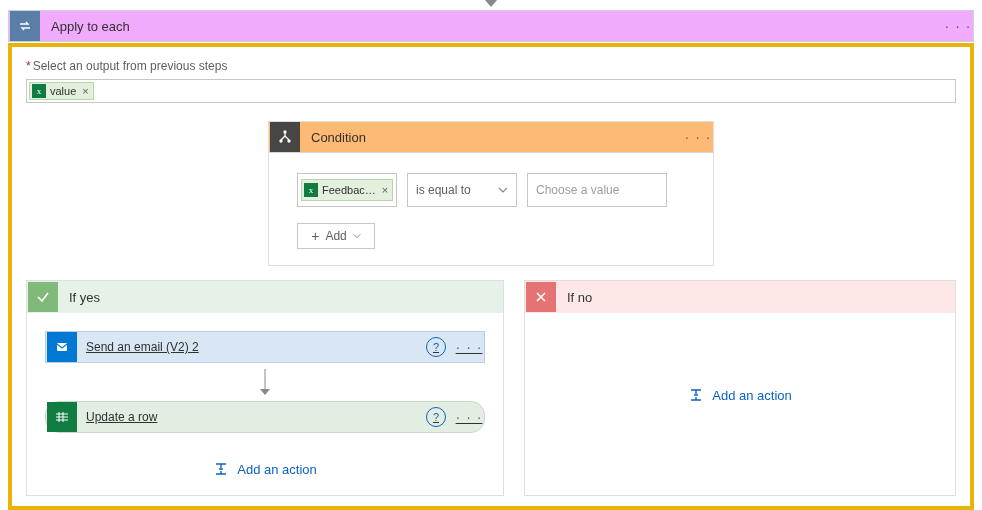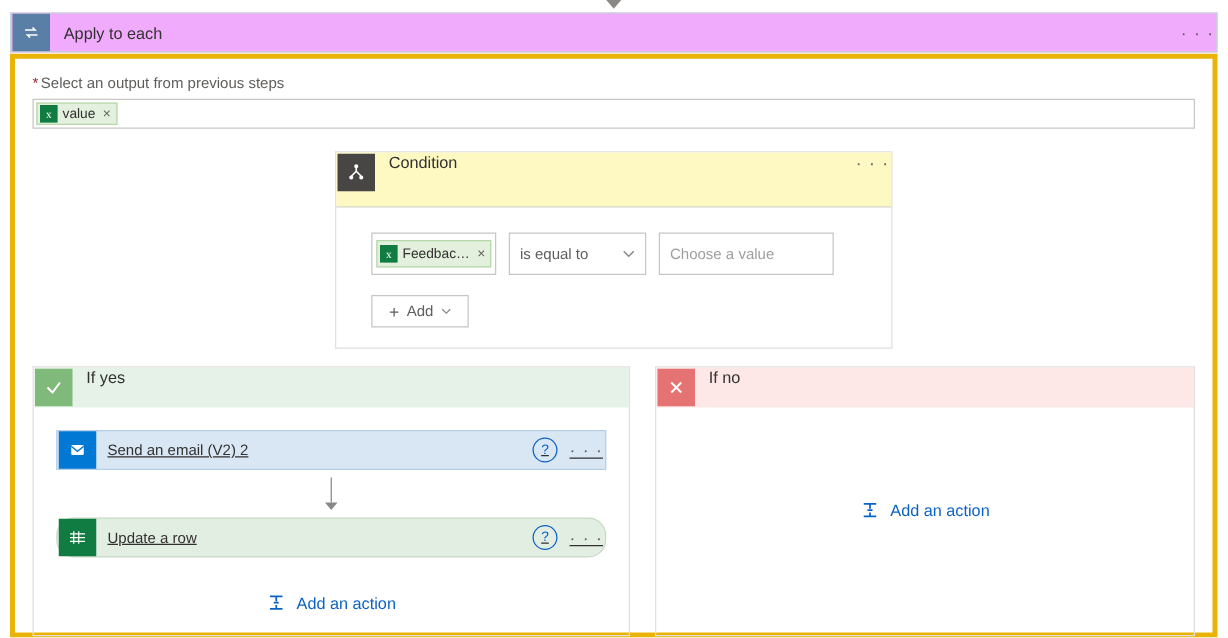--- a/index.html
+++ b/index.html
@@ -29,7 +29,7 @@
 
   
   .cond-card { width: 446px; margin: 18px auto 0; border: 1px solid #e1dfdd; }
-  .cond-head { height: 44px; background: #fef9c3; border-bottom: 1px solid #d6d6d6; display: flex; }
+  .cond-head { height: 31px; background: #fdba74; border-bottom: 1px solid #d6d6d6; display: flex; align-items: center; }
   .cond-head .ico { width: 30px; height: 30px; background: #484644; margin: 1px; display: flex; align-items: center; justify-content: center; }
   .cond-head .title { flex: 1; padding: 0 10px; }
   .cond-head .dots { width: 30px; text-align: center; color: #605e5c; cursor: pointer; letter-spacing: 1px; font-size: 14px; }

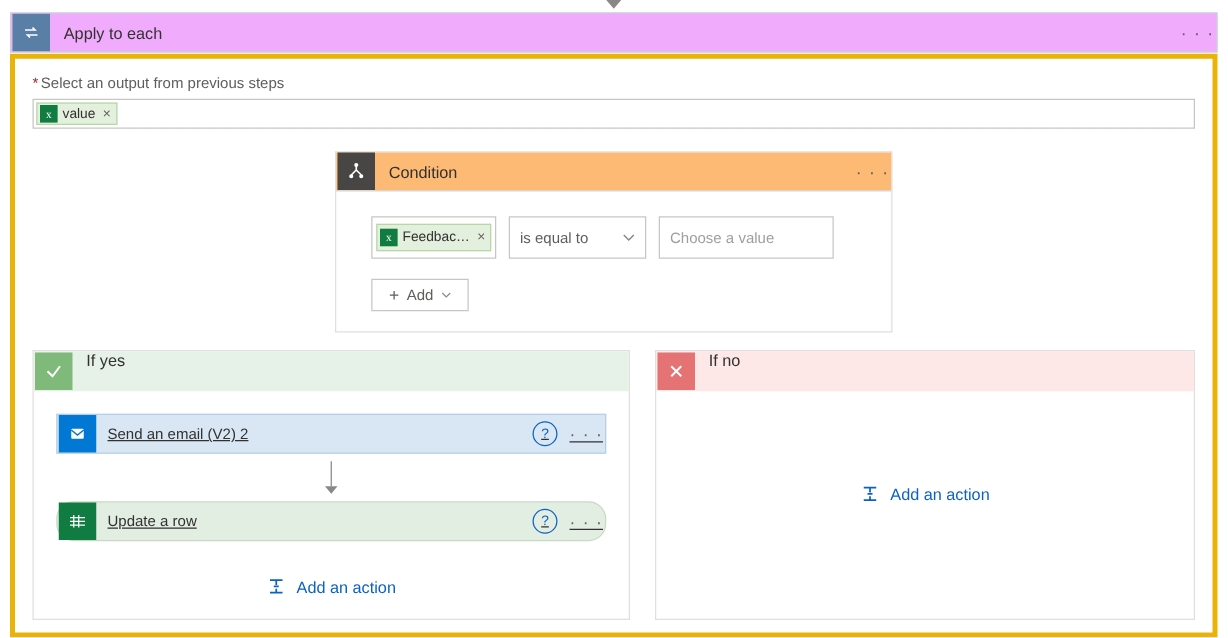--- a/index.html
+++ b/index.html
@@ -46,7 +46,7 @@
   
   .branches { display: flex; gap: 20px; margin: 14px 0 0; }
   .branch { flex: 1; border: 1px solid #e1dfdd; display: flex; flex-direction: column; }
-  .branch-head { height: 32px; display: flex; align-items: flex-start; }
+  .branch-head { height: 32px; display: flex; align-items: center; }
   .branch-yes .branch-head { background: #e6f2e7; }
   .branch-no  .branch-head { background: #fde7e7; }
   .branch-head .tile { width: 30px; height: 30px; margin: 1px; display: flex; align-items: center; justify-content: center; }

